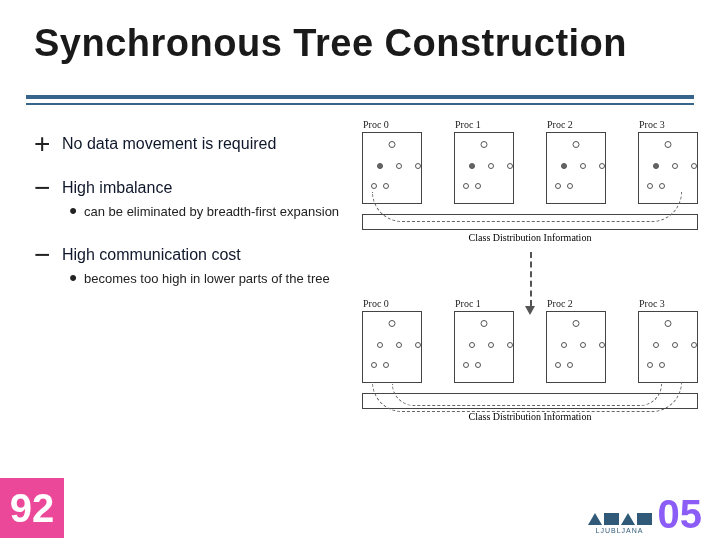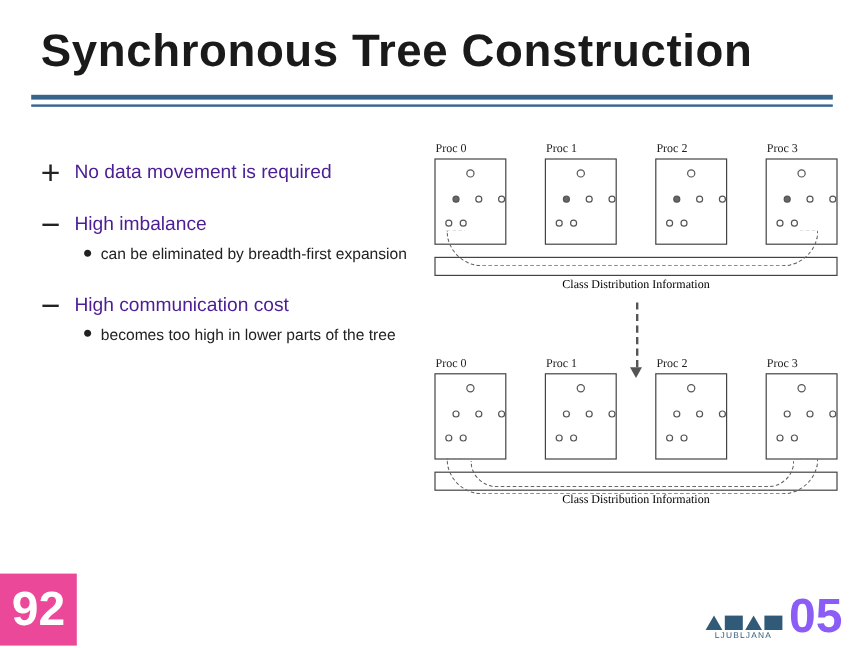--- a/index.html
+++ b/index.html
@@ -12,7 +12,7 @@
   .title {
     font-size: 38px; font-weight: 700;
     color: #1a1a1a;
-    padding: 22px 34px 14px 34px;
+    padding: 22px 34px 30px 34px;
     letter-spacing: 0.5px;
   }
   .rule1 { margin: 0 26px; border: none; border-top: 4px solid #36648b; }

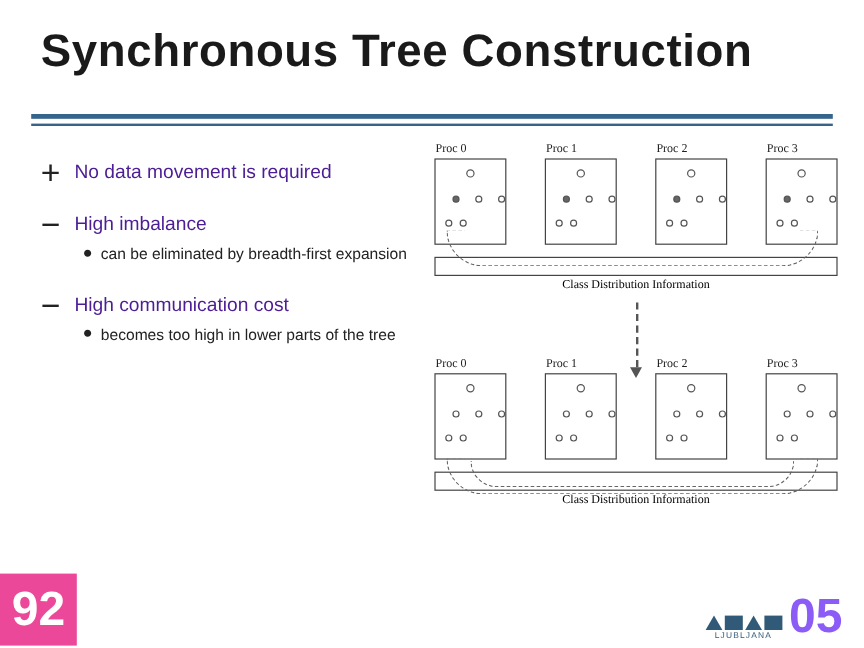--- a/index.html
+++ b/index.html
@@ -25,7 +25,7 @@
   .bullet-row { margin-bottom: 24px; display: flex; }
   .bullet-mark { width: 28px; flex: none; font-size: 28px; line-height: 20px; color: #222; font-weight: 400; font-family: Arial, sans-serif; }
   .bullet-body { flex: 1; }
-  .bullet-text { font-size: 16px; color: #4c1d95; line-height: 1.25; }
+  .bullet-text { font-size: 16px; color: #0f172a; line-height: 1.25; }
   .sub-row { display: flex; margin-top: 6px; }
   .sub-dot { width: 22px; flex: none; font-size: 22px; line-height: 14px; color: #222; text-align: center; }
   .sub-text { flex: 1; font-size: 13px; color: #222; line-height: 1.3; }

